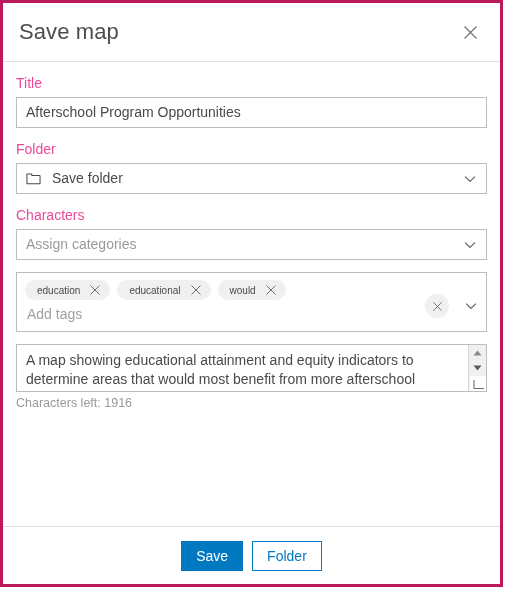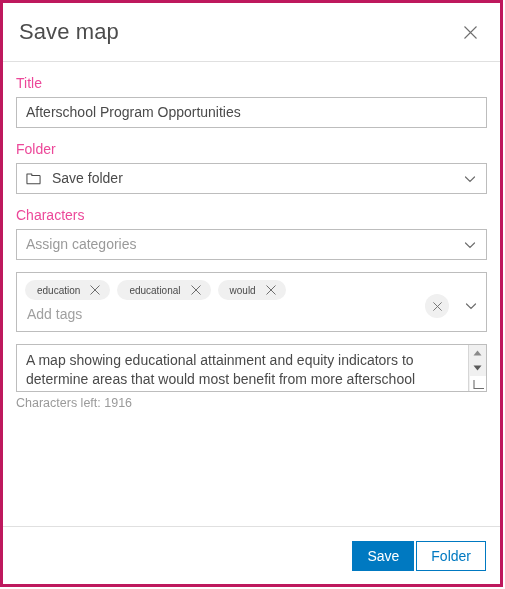--- a/index.html
+++ b/index.html
@@ -202,8 +202,8 @@
     border-top: 1px solid #e0e0e0;
     display: flex;
     align-items: center;
-    justify-content: flex-end;
-    gap: 2px;
+    justify-content: center;
+    gap: 9px;
     padding: 1px 14px;
     box-sizing: border-box;
   }

